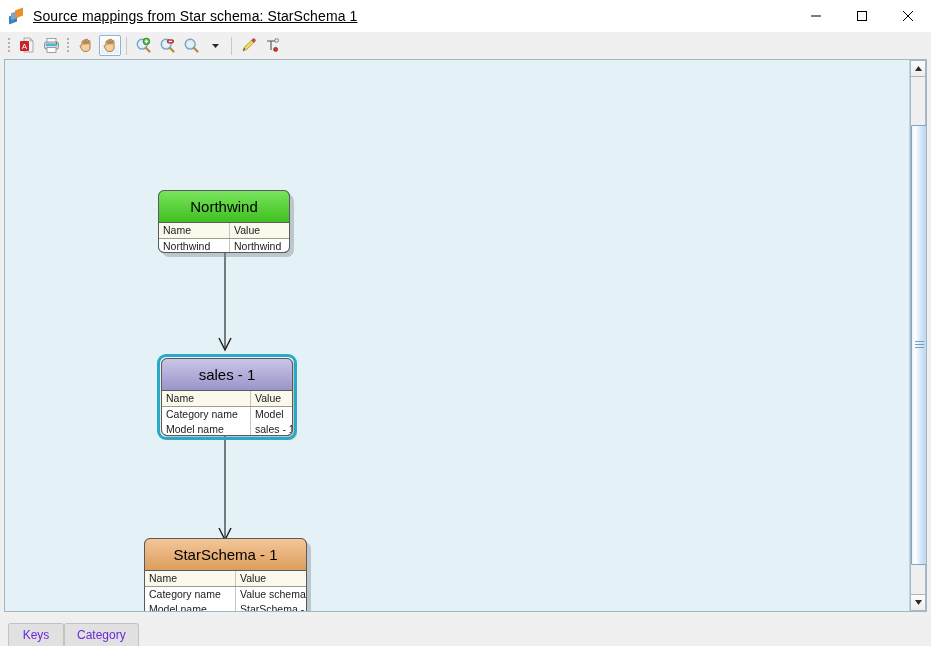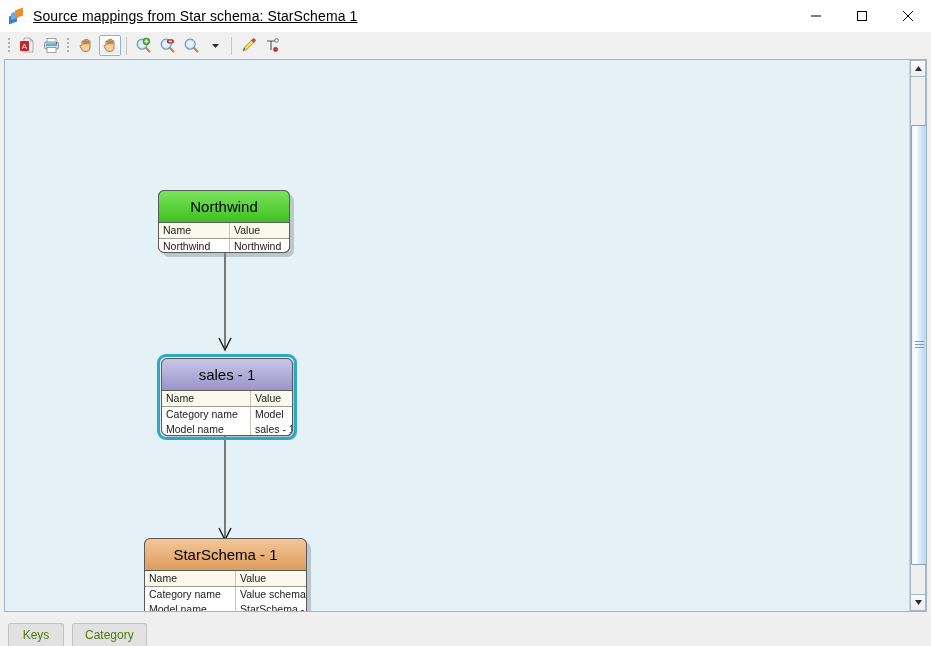--- a/index.html
+++ b/index.html
@@ -275,14 +275,14 @@
     height: 23px;
     min-width: 56px;
     padding: 3px 12px;
-    margin-right: 8px;
+    margin-right: 0;
     background: #e1e1e1;
     border: 1px solid #c2c2c2;
     border-bottom: none;
     border-radius: 3px 3px 0 0;
     display: flex; align-items: center; justify-content: center;
     font-size: 12px;
-    color: #4d7c0f;
+    color: #6d28d9;
     box-sizing: border-box;
   }
   .arrowline { position: absolute; }

